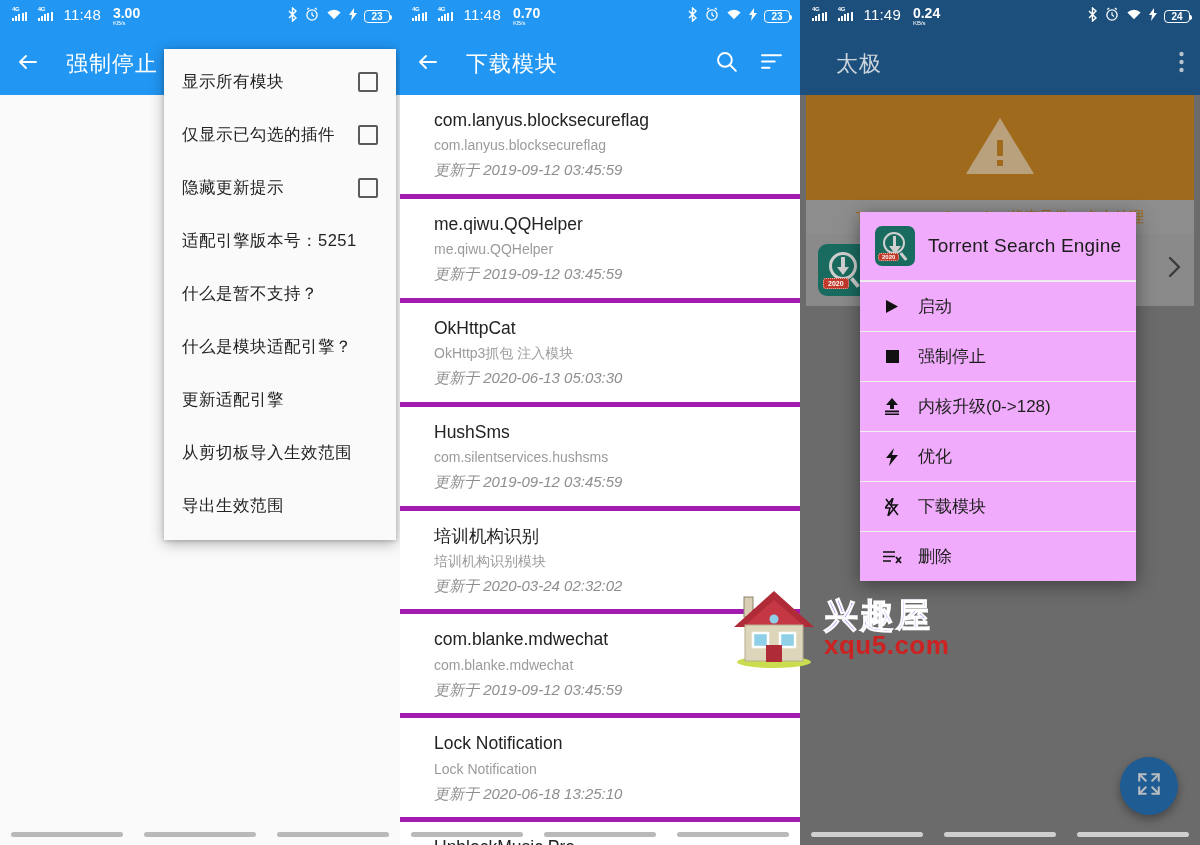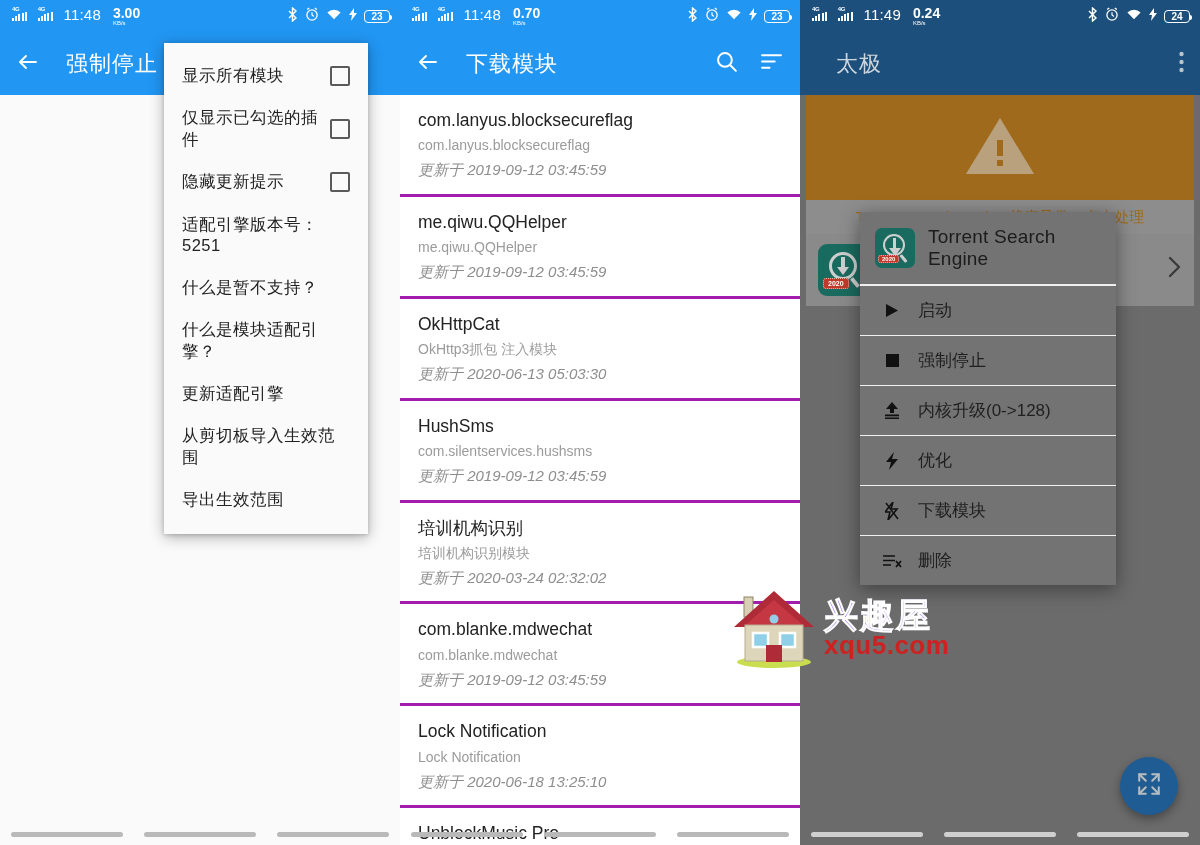--- a/index.html
+++ b/index.html
@@ -60,7 +60,7 @@
     box-shadow:0 3px 14px rgba(0,0,0,.30), 0 1px 4px rgba(0,0,0,.18);
     z-index:10;
   }
-  #menu1 { left:164px; top:43px; width:204px; padding:6px 0 8px; }
+  #menu1 { left:164px; top:49px; width:232px; padding:6px 0 8px; }
   .mi {
     display:flex; align-items:center; min-height:53px;
     padding:0 18px; font-size:16.5px; color:#222; letter-spacing:.5px;

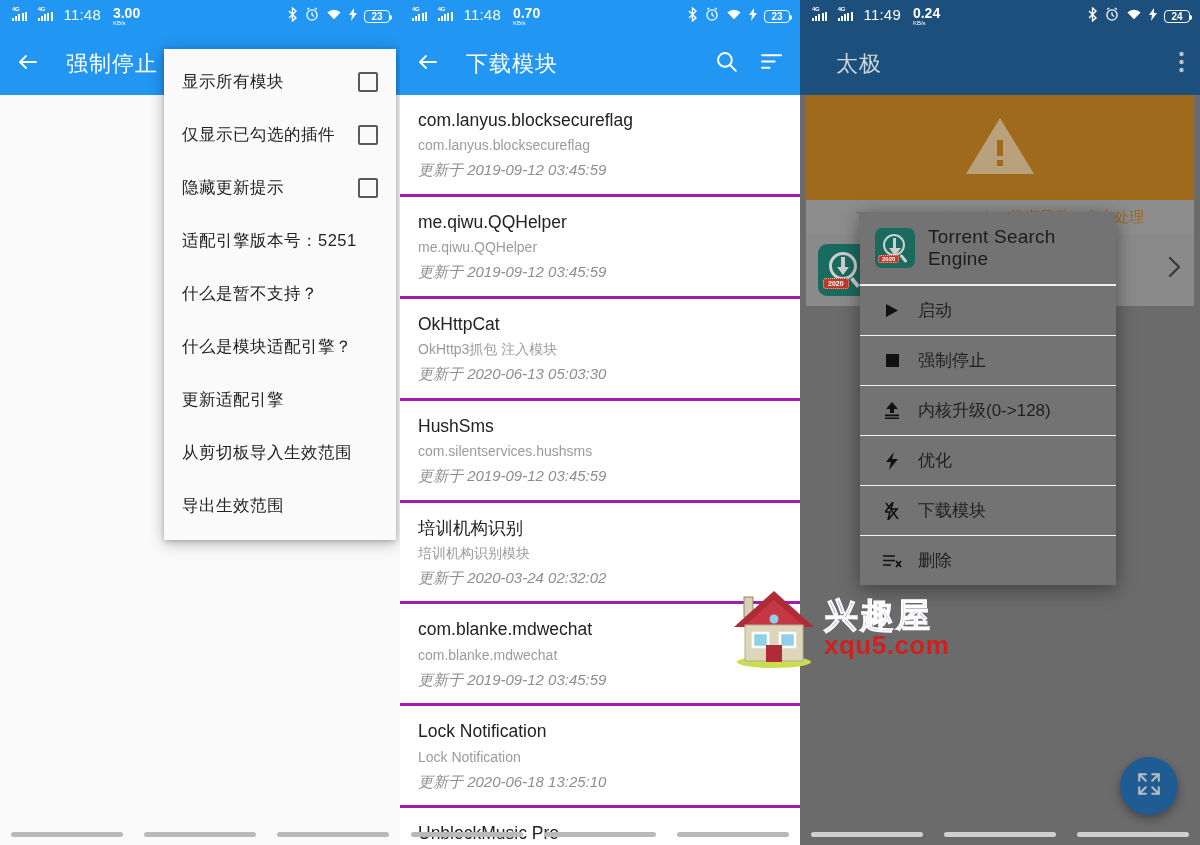--- a/index.html
+++ b/index.html
@@ -73,7 +73,7 @@
   #p2 .statusbar, #p2 .appbar { background:#2196f3; }
   .mod-list { position:absolute; inset:95px 0 0 0; overflow:hidden; background:#fff; }
   .mod {
-    padding:13px 18px 12px; border-bottom:3px solid #a21caf;
+    padding:13px 34px 12px; border-bottom:5px solid #a21caf;
   }
   .mod .t { font-size:17.5px; color:#222; line-height:1.45; }
   .mod .d { font-size:14px; color:#9b9b9b; margin-top:2px; line-height:1.5; }

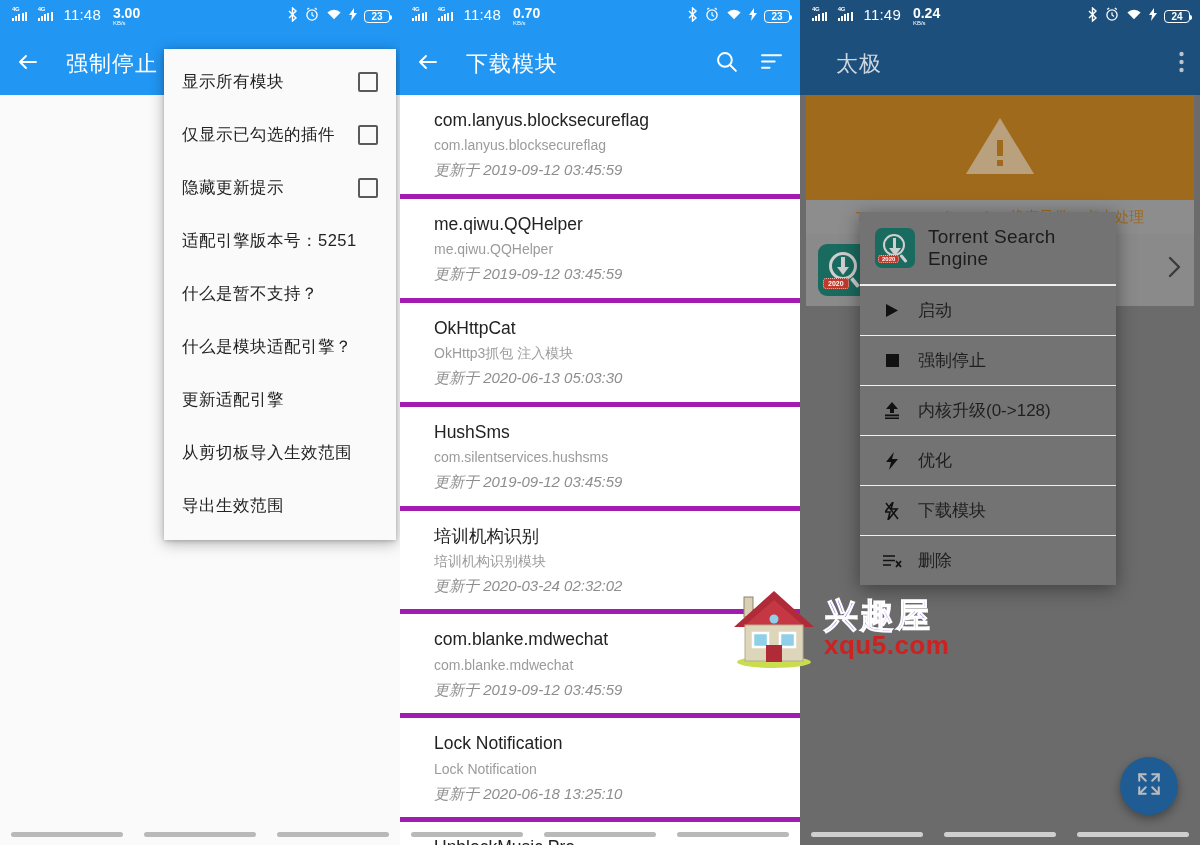--- a/index.html
+++ b/index.html
@@ -128,7 +128,7 @@
   .greybg { position:absolute; left:0; right:0; top:306px; bottom:0; background:#6b6b6b; }
 
   #menu3 {
-    position:absolute; left:860px; top:212px; width:256px; background:#737373;
+    position:absolute; left:860px; top:212px; width:276px; background:#f0abfc;
     box-shadow:0 4px 18px rgba(0,0,0,.42); z-index:20;
   }
   .m3-head { display:flex; align-items:center; gap:13px; padding:14px 14px 14px 15px; }

